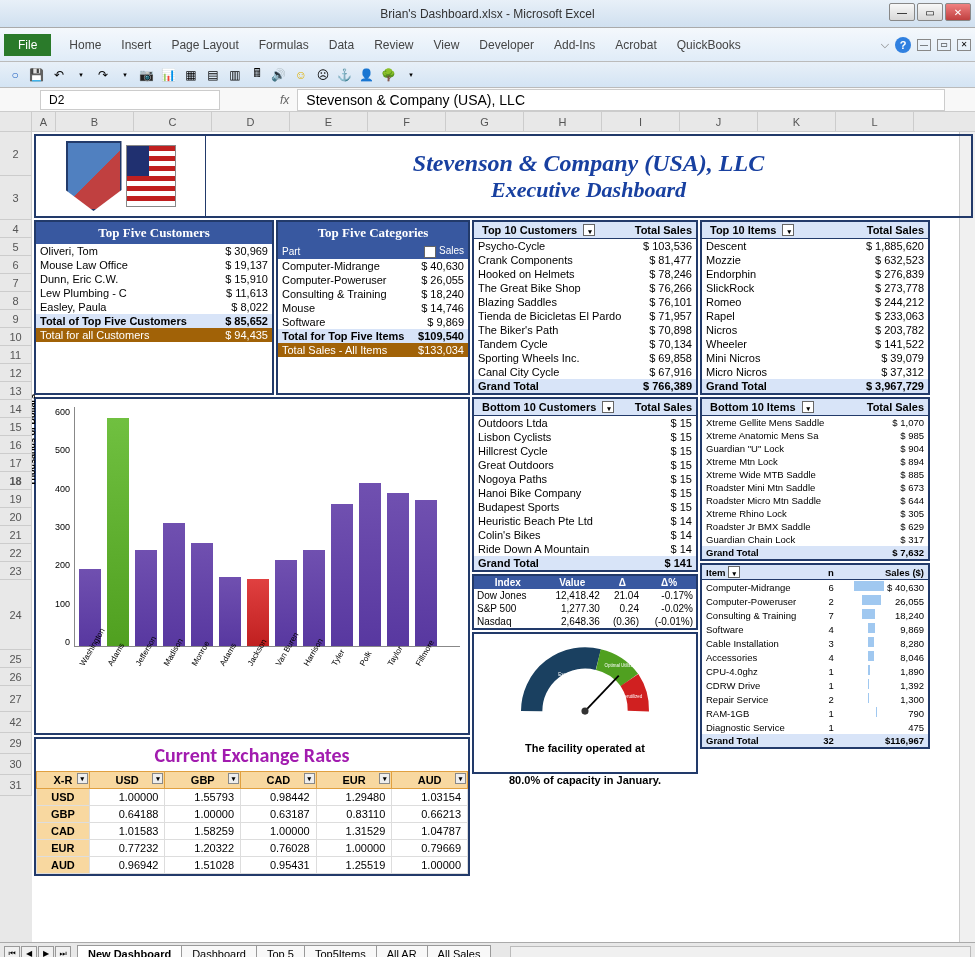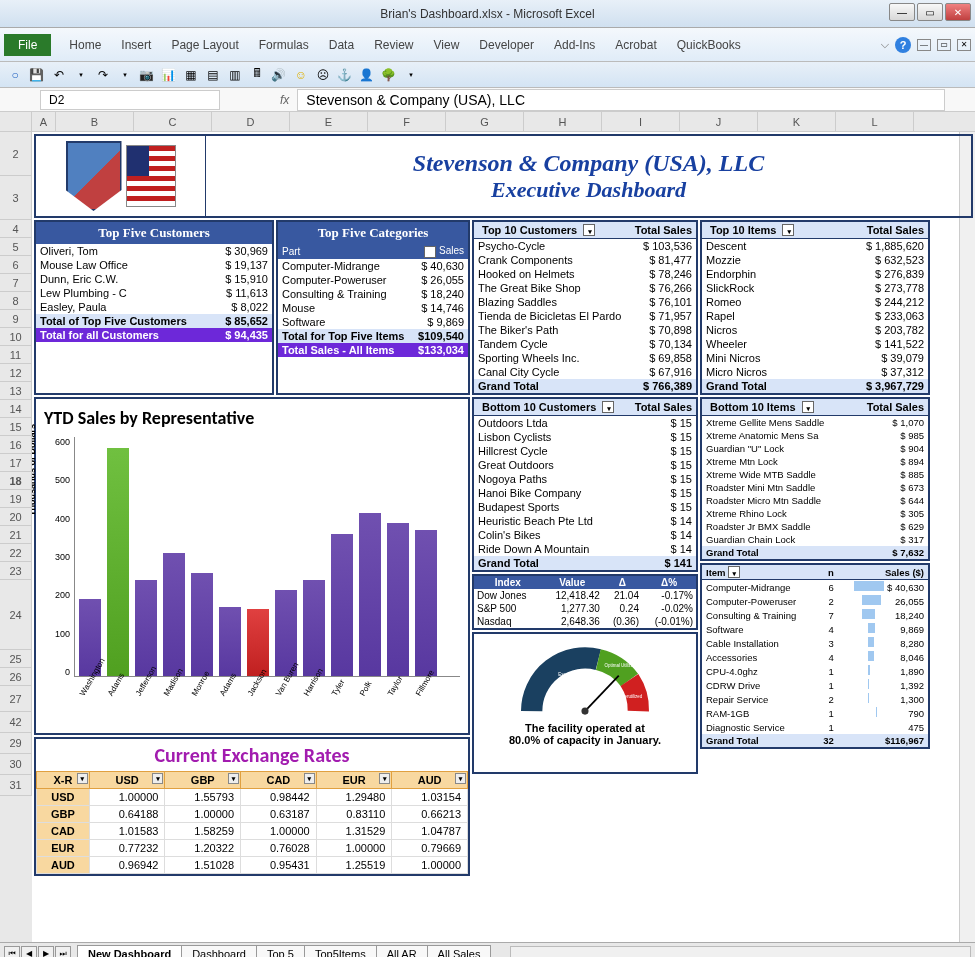--- a/index.html
+++ b/index.html
@@ -57,7 +57,7 @@
 .tbl .num { text-align: right; }
 .subhdr { background: #3858a0; color: #fff; font-size: 10px; }
 .total-row { background: #d8e4f8; font-weight: bold; }
-.grand-row { background: #6d28d9; color: #fff; font-weight: bold; }
+.grand-row { background: #a16207; color: #fff; font-weight: normal; }
 
 .p-topcust { width: 240px; }
 .p-topcat { width: 194px; }

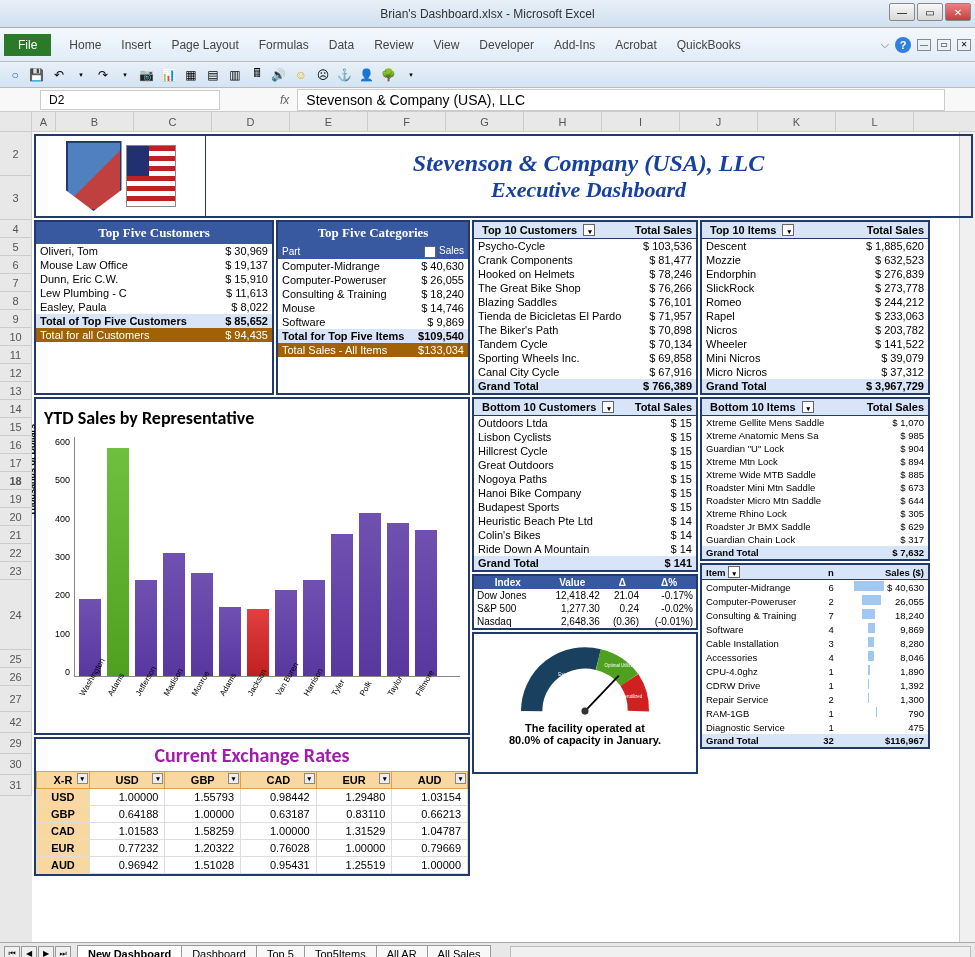--- a/index.html
+++ b/index.html
@@ -498,7 +498,6 @@
       <div class="row3">
         <div>
           <div class="chart-box">
-            <div class="chart-title">YTD Sales by Representative</div>
             <div class="chart-area">
               <div class="y-axis">
                 <div class="y-label">Thousands of Dollars</div>

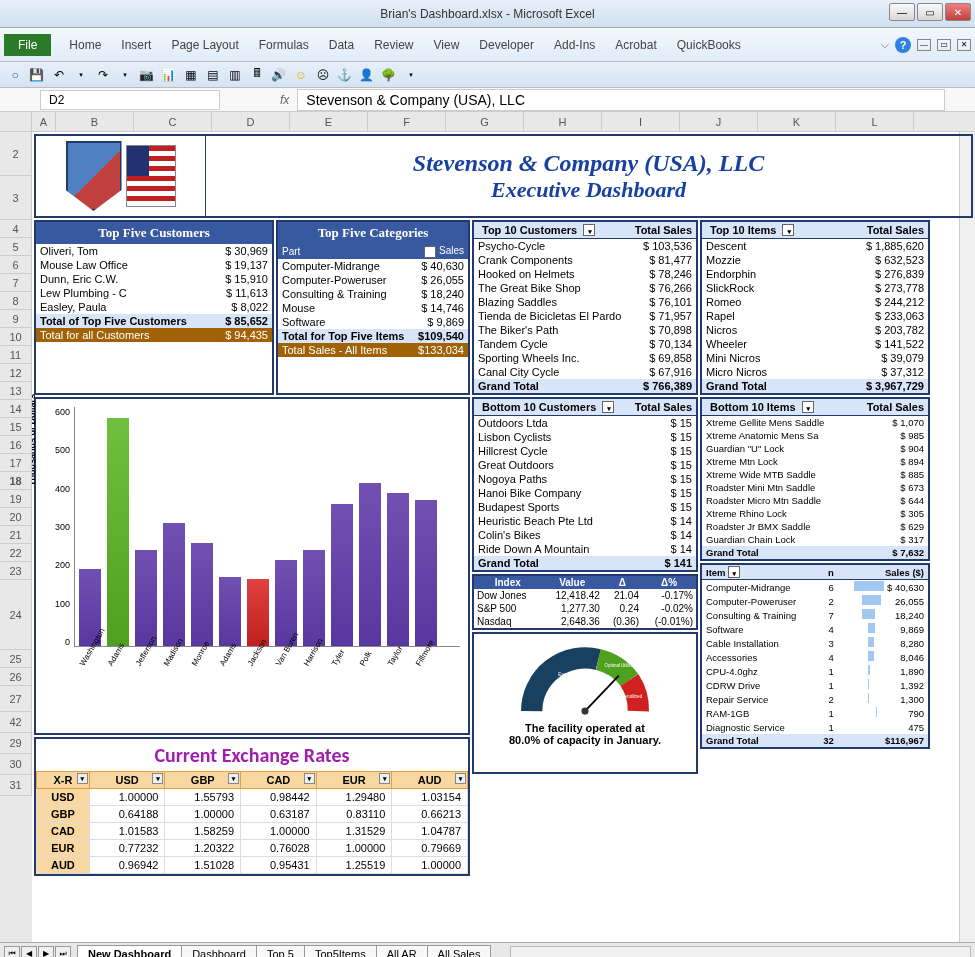--- a/index.html
+++ b/index.html
@@ -98,7 +98,7 @@
 
 .gauge-box { border: 2px solid #223a6a; padding: 6px; text-align: center; height: 142px; }
 .gauge { width: 160px; height: 80px; margin: 0 auto; position: relative; }
-.gauge-text { font-size: 11px; font-weight: bold; margin-top: 0; }
+.gauge-text { font-size: 11px; font-weight: bold; margin-top: 20px; }
 
 .item-tbl { font-size: 9.5px; }
 .spark { display: inline-block; width: 30px; height: 10px; background: linear-gradient(90deg,#a0c8f0 var(--w),transparent var(--w)); border: 0; }

